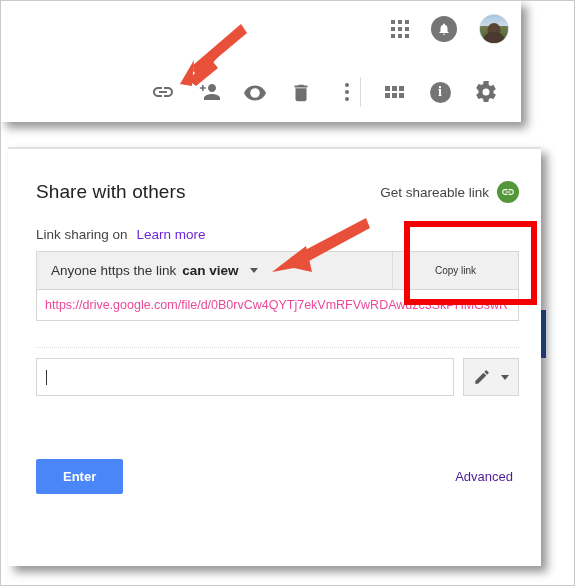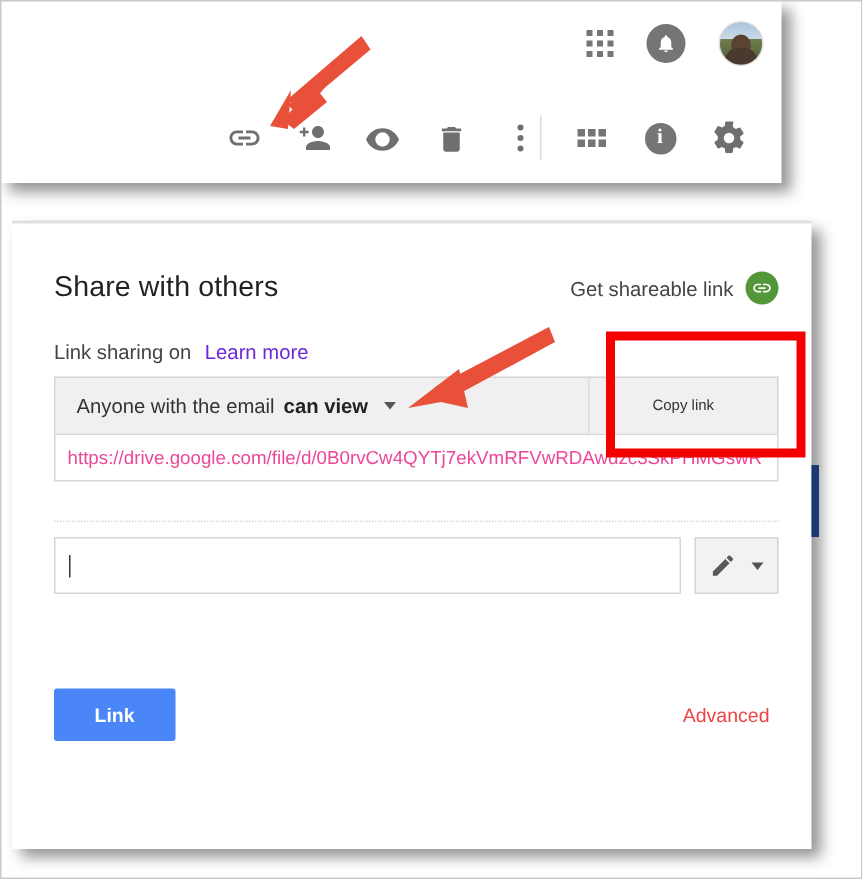--- a/index.html
+++ b/index.html
@@ -472,7 +472,7 @@
 
       <div class="access-row">
         <div class="access-select">
-          <span>Anyone with the email</span>
+          <span>Anyone https the link</span>
           <b>can view</b>
           <span class="caret"></span>
         </div>

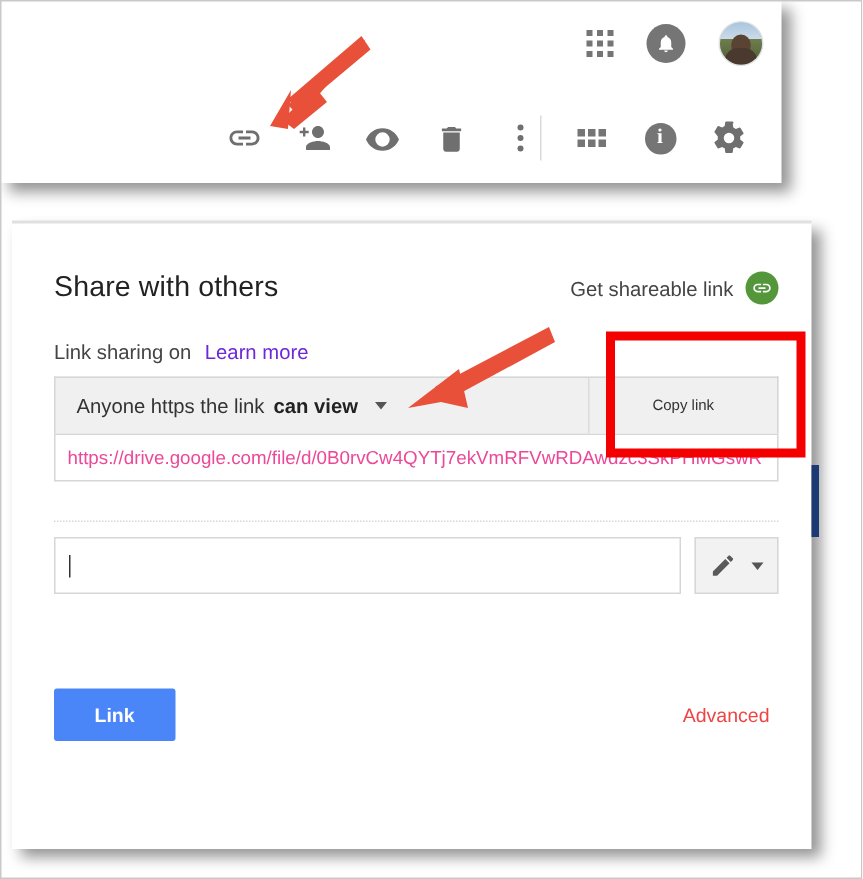--- a/index.html
+++ b/index.html
@@ -501,7 +501,7 @@
       </div>
 
       <div class="dlg-footer">
-        <button class="done-btn">Link</button>
+        <button class="done-btn">Enter</button>
         <span class="advanced-link">Advanced</span>
       </div>
 

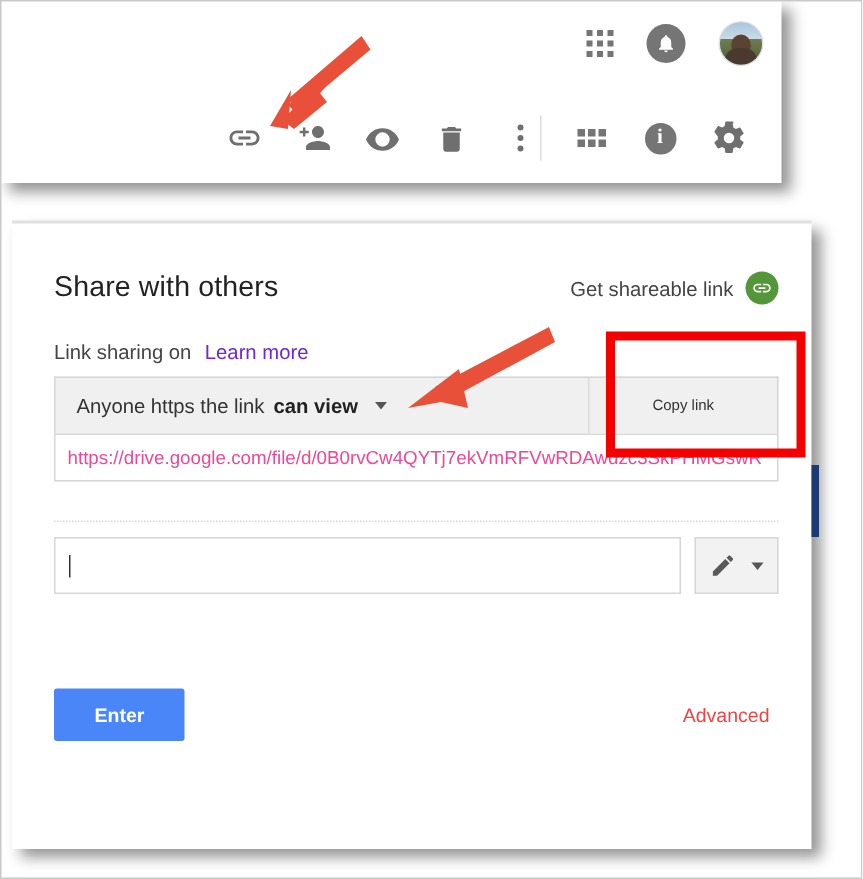--- a/index.html
+++ b/index.html
@@ -317,7 +317,7 @@
   }
   .advanced-link {
     font-size: 13px;
-    color: #ef4444;
+    color: #4c1d95;
     padding-right: 6px;
   }
 

